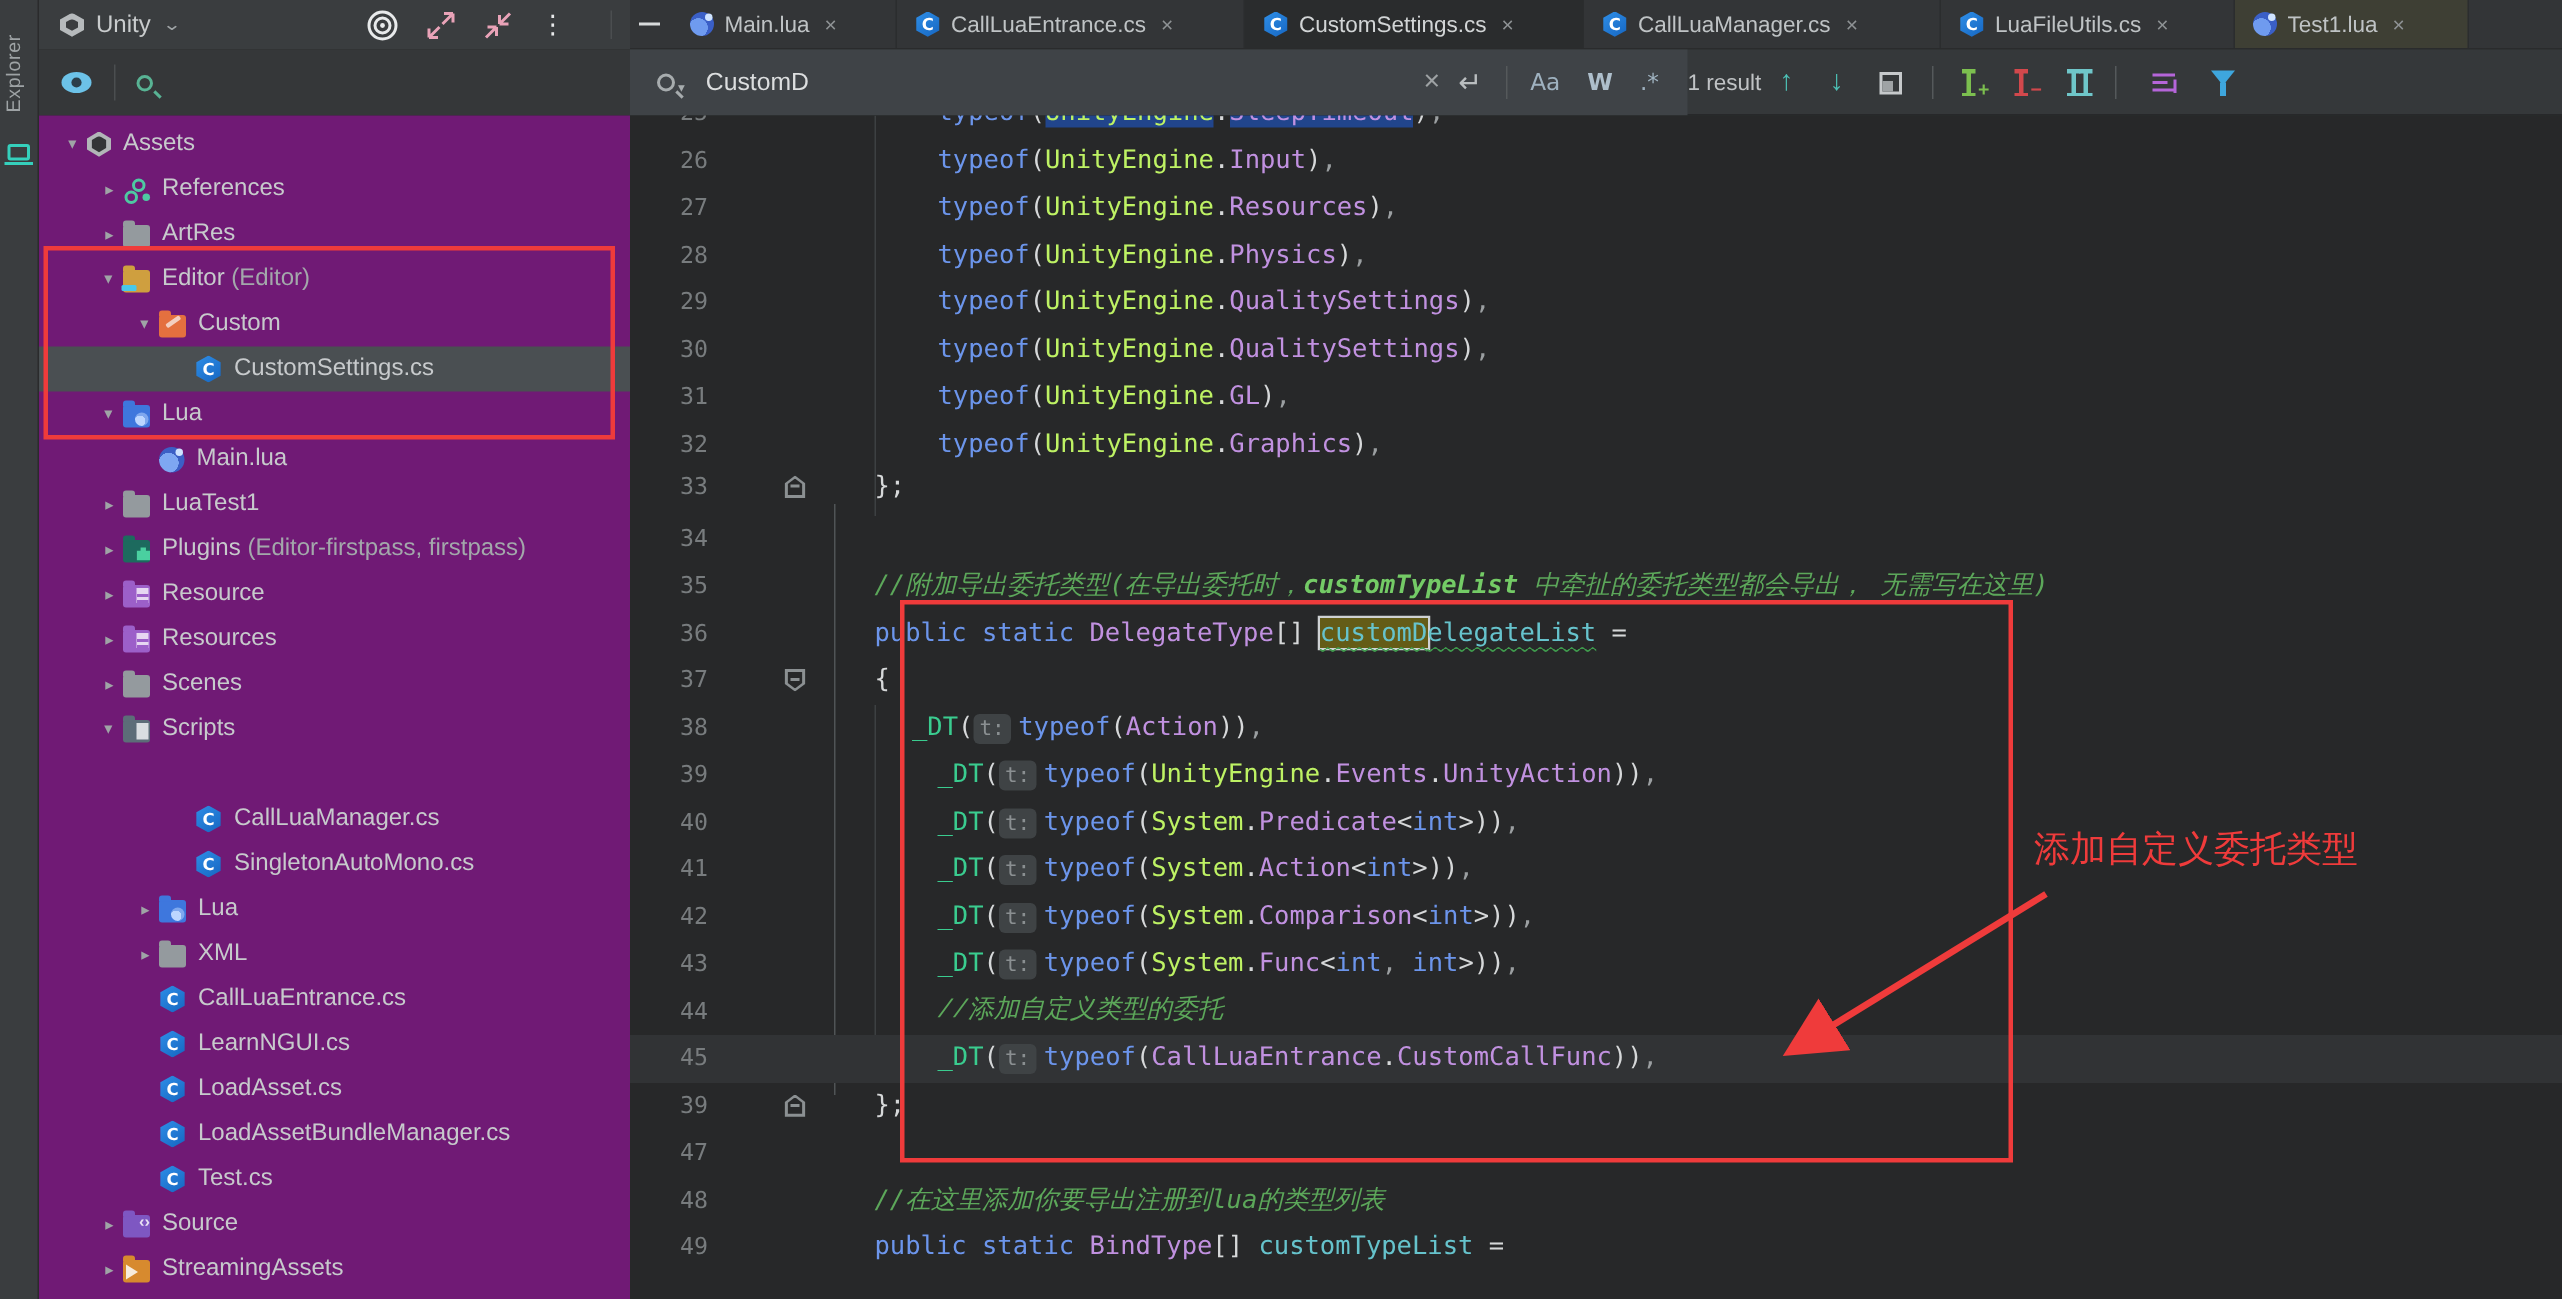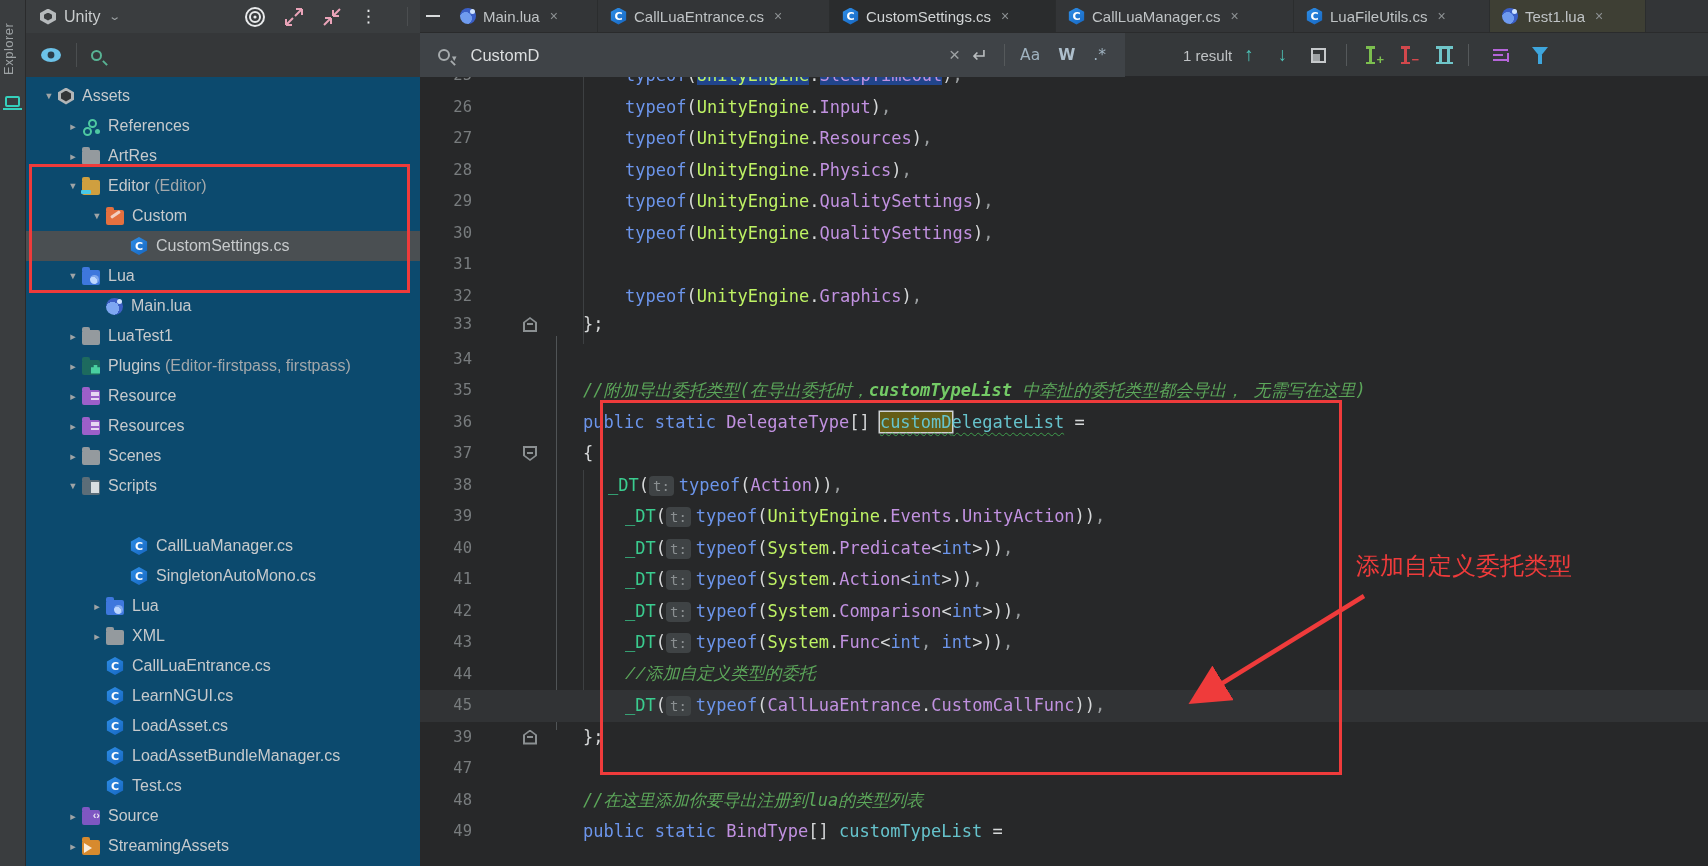--- a/index.html
+++ b/index.html
@@ -52,7 +52,7 @@
   .sf-sep{width:1px;height:22px;background:#55595b;margin:0 6px;}
   .sf-toggle{color:#9fb2c0;font-size:15.5px;padding:0 9px;font-family:"DejaVu Sans",sans-serif;}
   #search-tools{position:absolute;left:705px;top:0;right:0;height:44px;display:flex;align-items:center;}
-  #result-count{color:#c0c3c5;font-size:15px;margin-left:58px;white-space:nowrap;}
+  #result-count{color:#c0c3c5;font-size:15px;white-space:nowrap;}
   .nav-arrow{color:#4cc0b5;font-size:19px;padding:0 12px;}
   .sq-icon{position:relative;width:15px;height:15px;border:2px solid #c6c9cb;margin:0 12px;}
   .sq-icon::after{content:"";position:absolute;left:0px;bottom:0px;width:7px;height:7px;background:#9fa3a5;}

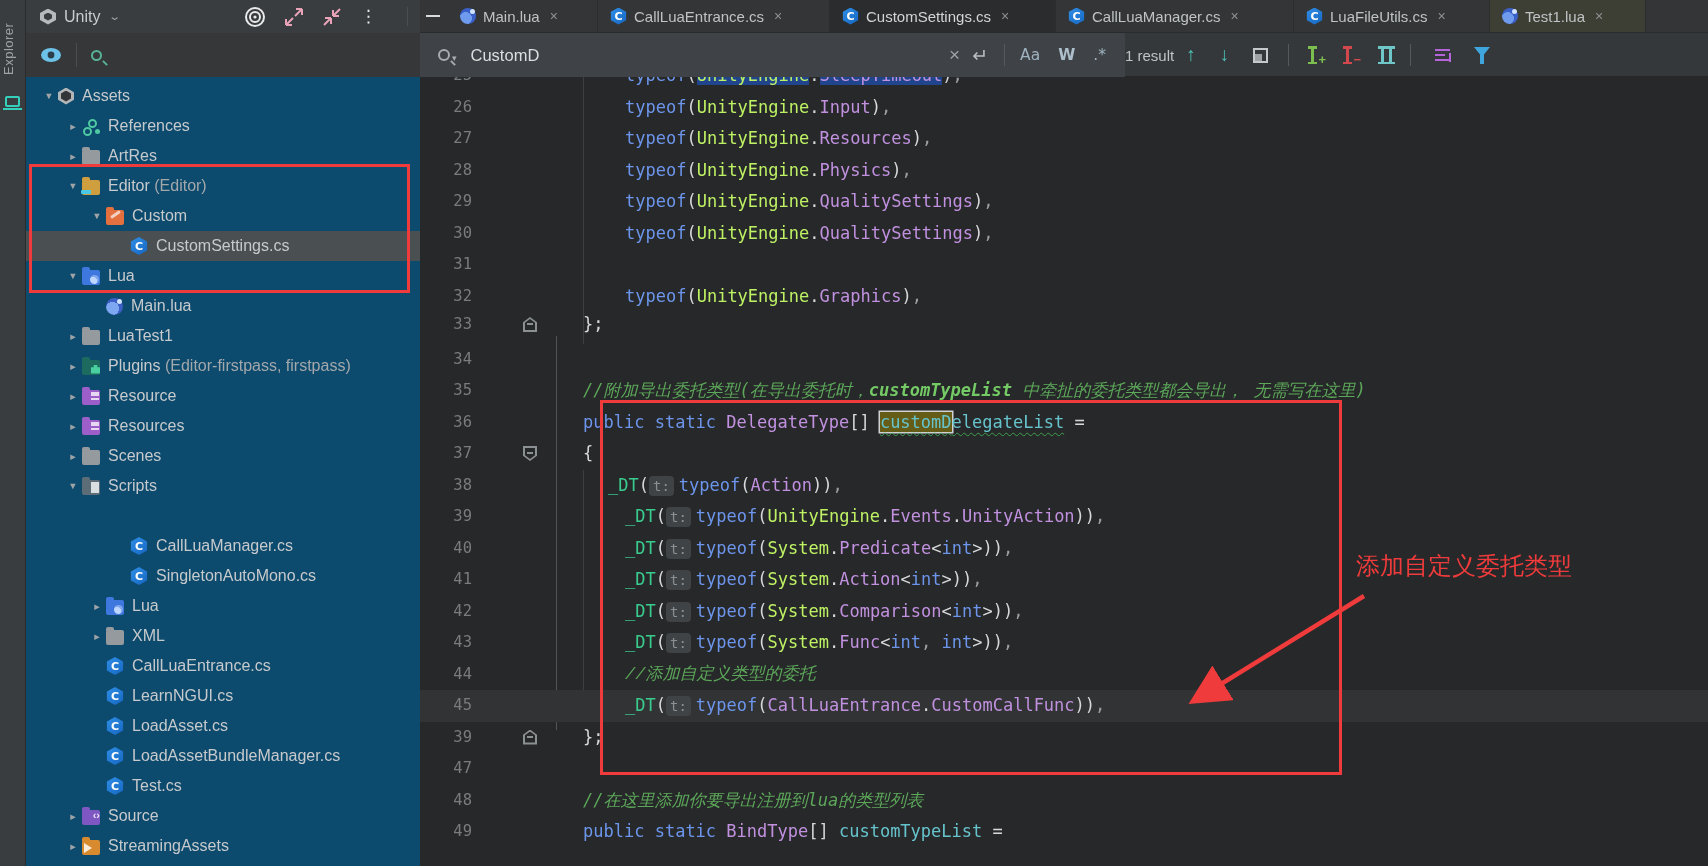--- a/index.html
+++ b/index.html
@@ -81,7 +81,7 @@
   .mag2{position:relative;width:11px;height:11px;border:2px solid #58b394;border-radius:50%;}
   .mag2::after{content:"";position:absolute;left:9px;top:10px;width:6px;height:2px;background:#58b394;transform:rotate(45deg);}
 
-  #tree{position:absolute;left:26px;top:77px;width:394px;height:789px;background:#0c4a6e;overflow:hidden;}
+  #tree{position:absolute;left:26px;top:77px;width:394px;height:789px;background:#701a75;overflow:hidden;}
   .trow{position:absolute;left:0;width:394px;height:30px;display:flex;align-items:center;cursor:default;}
   .trow.selected{background:#4a4f52;}
   .trow .chev{width:18px;flex:none;color:#9fa4a6;font-size:11px;text-align:center;}

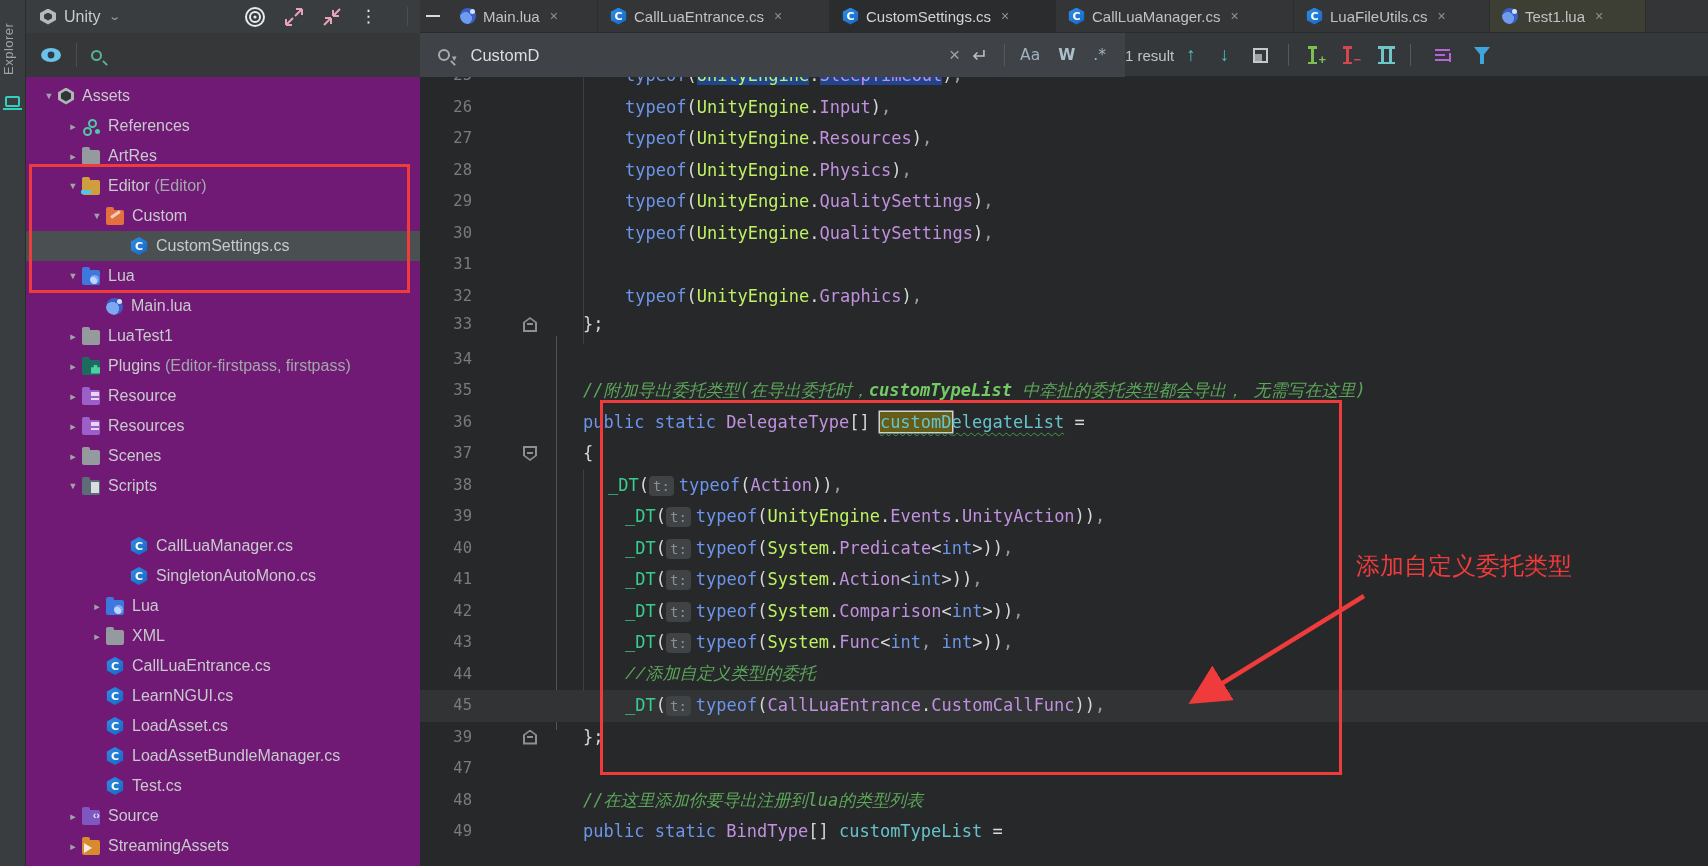--- a/index.html
+++ b/index.html
@@ -420,7 +420,7 @@
       <div class="code-row" style="top: 77.5px;"><span class="gutter-num">28</span><span class="code-text" style="left: 205px;"><span class="tk-kw">typeof</span><span class="tk-pn">(</span><span class="tk-ns">UnityEngine</span><span class="tk-pn">.</span><span class="tk-ty">Physics</span><span class="tk-pn">)</span><span class="tk-pr">,</span></span></div>
       <div class="code-row" style="top: 109px;"><span class="gutter-num">29</span><span class="code-text" style="left: 205px;"><span class="tk-kw">typeof</span><span class="tk-pn">(</span><span class="tk-ns">UnityEngine</span><span class="tk-pn">.</span><span class="tk-ty">QualitySettings</span><span class="tk-pn">)</span><span class="tk-pr">,</span></span></div>
       <div class="code-row" style="top: 140.5px;"><span class="gutter-num">30</span><span class="code-text" style="left: 205px;"><span class="tk-kw">typeof</span><span class="tk-pn">(</span><span class="tk-ns">UnityEngine</span><span class="tk-pn">.</span><span class="tk-ty">QualitySettings</span><span class="tk-pn">)</span><span class="tk-pr">,</span></span></div>
-      <div class="code-row" style="top: 172px;"><span class="gutter-num">31</span></div>
+      <div class="code-row" style="top: 172px;"><span class="gutter-num">31</span><span class="code-text" style="left: 205px;"><span class="tk-kw">typeof</span><span class="tk-pn">(</span><span class="tk-ns">UnityEngine</span><span class="tk-pn">.</span><span class="tk-ty">GL</span><span class="tk-pn">)</span><span class="tk-pr">,</span></span></div>
       <div class="code-row" style="top: 203.5px;"><span class="gutter-num">32</span><span class="code-text" style="left: 205px;"><span class="tk-kw">typeof</span><span class="tk-pn">(</span><span class="tk-ns">UnityEngine</span><span class="tk-pn">.</span><span class="tk-ty">Graphics</span><span class="tk-pn">)</span><span class="tk-pr">,</span></span></div>
       <div class="code-row" style="top: 232px;"><span class="gutter-num">33</span><span class="fold-marker up"><span class="outer"></span><span class="inner"></span><span class="dash"></span></span><span class="code-text" style="left: 163px;"><span class="tk-pn">};</span></span></div>
       <div class="code-row" style="top: 266.5px;"><span class="gutter-num">34</span><span class="code-text" style="left: 163px;"></span></div>

